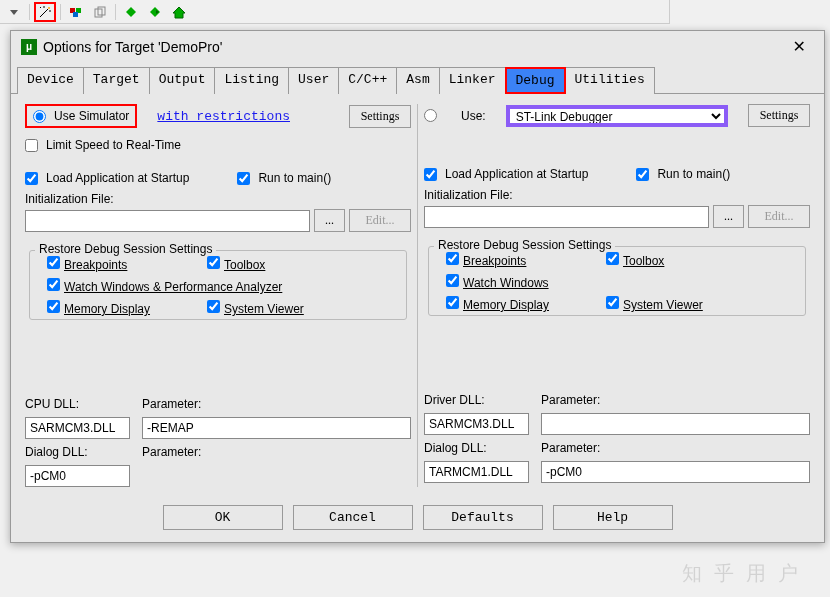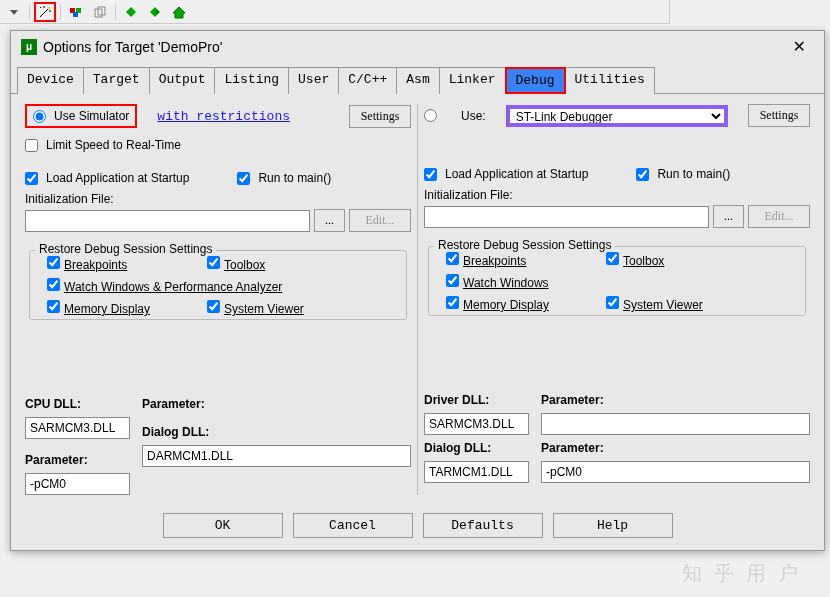--- a/index.html
+++ b/index.html
@@ -31,7 +31,7 @@
 .fieldset::before { content: ''; position: absolute; left: 4px; right: 4px; top: 8px; bottom: 4px; border: 1px solid #bbb; border-radius: 3px; }
 .legend { position: absolute; top: 0; left: 10px; background: #e8e8e8; padding: 0 4px; font-size: 12px; z-index: 1; }
 .dll-grid { display: grid; grid-template-columns: 105px 1fr; gap: 6px 12px; margin-top: 8px; }
-.dll-grid label { align-self: end; font-weight: bold; }
+.dll-grid label { align-self: end; }
 .buttons { display: flex; justify-content: center; gap: 10px; padding: 8px 0 12px 0; background: #e8e8e8; }
 .buttons .btn { min-width: 120px; padding: 4px 10px; font-family: 'Courier New', monospace; font-size: 13px; }
 .watermark { position: absolute; right: 20px; bottom: 10px; font-size: 20px; color: rgba(0,0,0,0.12); font-family: serif; letter-spacing: 12px; }

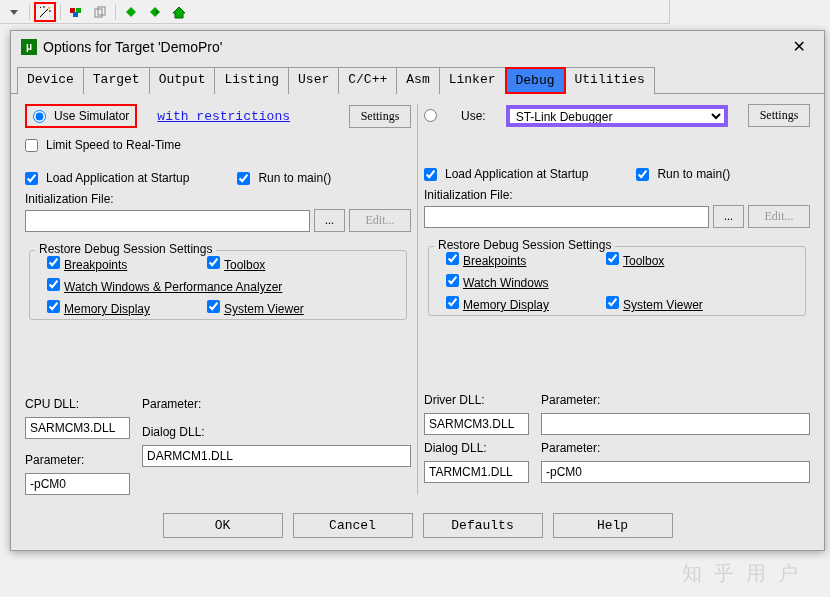--- a/index.html
+++ b/index.html
@@ -153,6 +153,7 @@
           <label>CPU DLL:</label>
           <label>Parameter:</label>
           <input class="txt" value="SARMCM3.DLL" style="">
+          <input class="txt" value="-REMAP" style="">
           <label>Dialog DLL:</label>
           <label>Parameter:</label>
           <input class="txt" value="DARMCM1.DLL" style="">

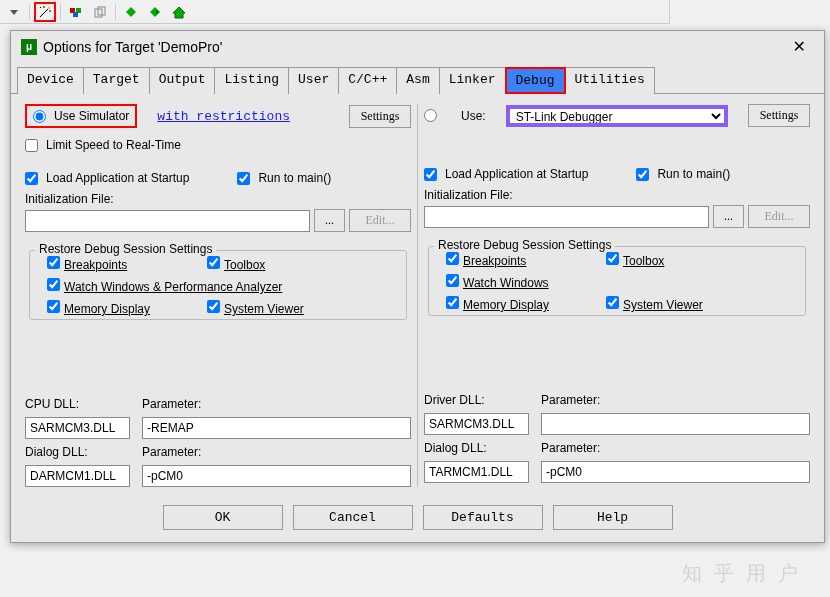--- a/index.html
+++ b/index.html
@@ -156,7 +156,6 @@
           <input class="txt" value="-REMAP" style="">
           <label>Dialog DLL:</label>
           <label>Parameter:</label>
-          <input class="txt" value="DARMCM1.DLL" style="">
           <input class="txt" value="-pCM0" style="">
         </div>
       </div>

